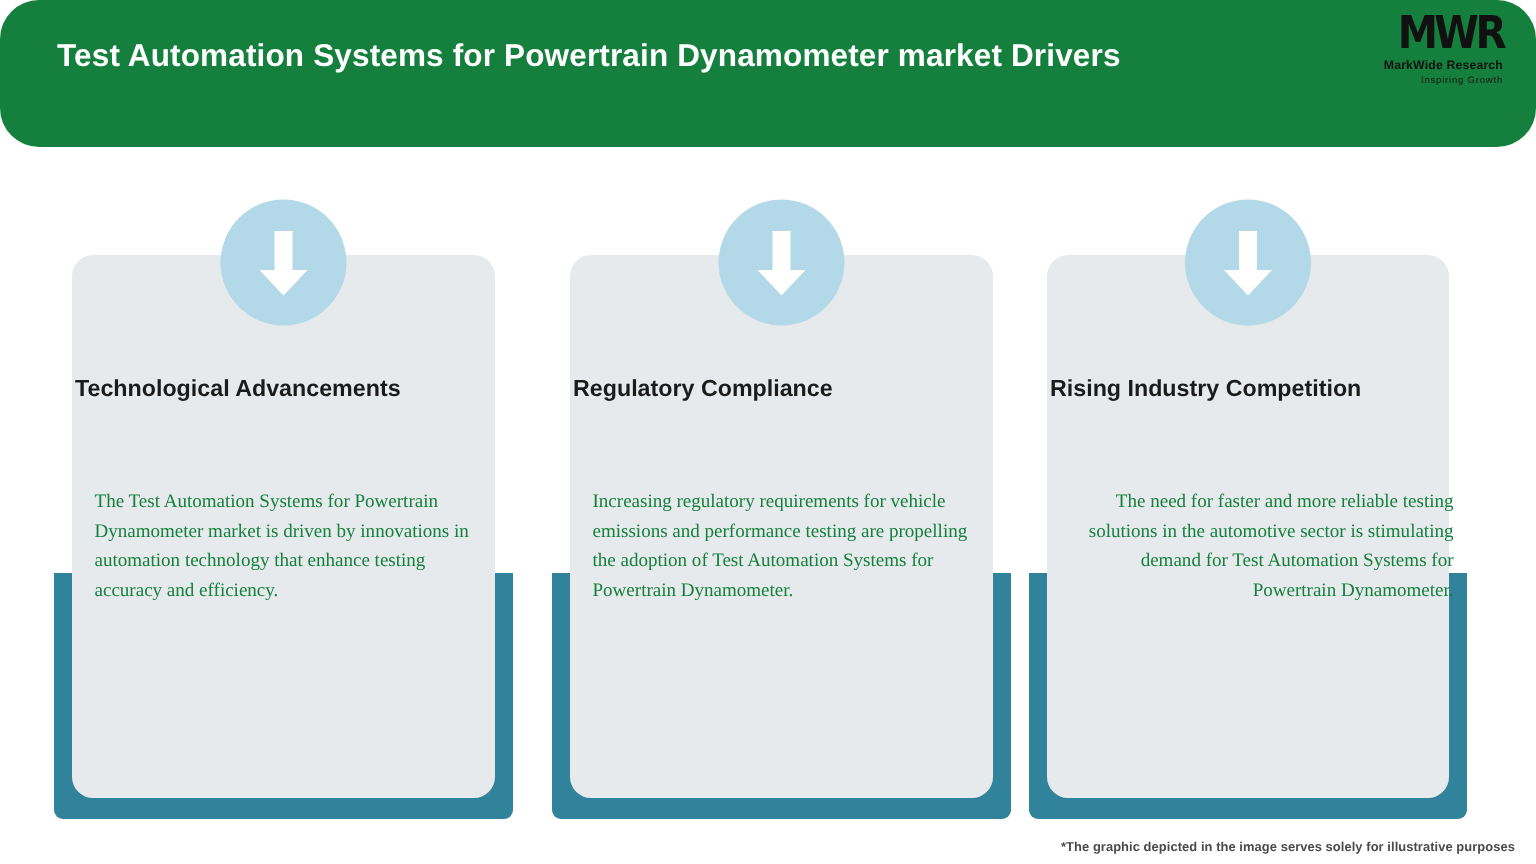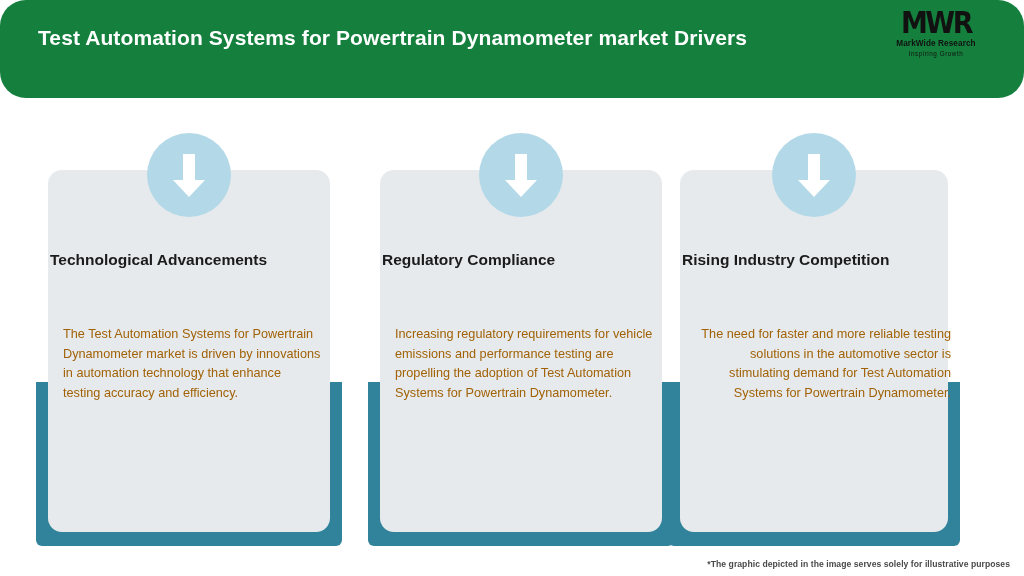--- a/index.html
+++ b/index.html
@@ -45,11 +45,11 @@
   
   .logo {
     position: absolute;
-    right: 36px;
+    right: 22px;
     top: 8px;
     width: 104px;
     height: 56px;
-    text-align: center;
+    text-align: right;
   }
   .logo-mark {
     font-size: 27px;

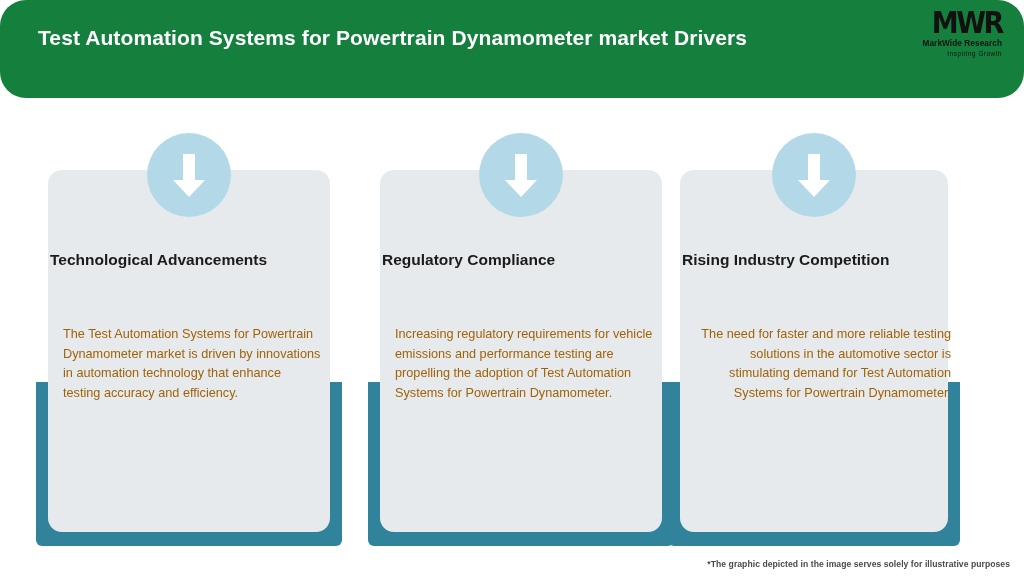--- a/index.html
+++ b/index.html
@@ -92,7 +92,7 @@
   }
   .card-wrap.c0 { left: 36px; }
   .card-wrap.c1 { left: 368px; }
-  .card-wrap.c2 { left: 668px; width: 292px; }
+  .card-wrap.c2 { left: 686px; width: 292px; }
 
   
   .bracket {

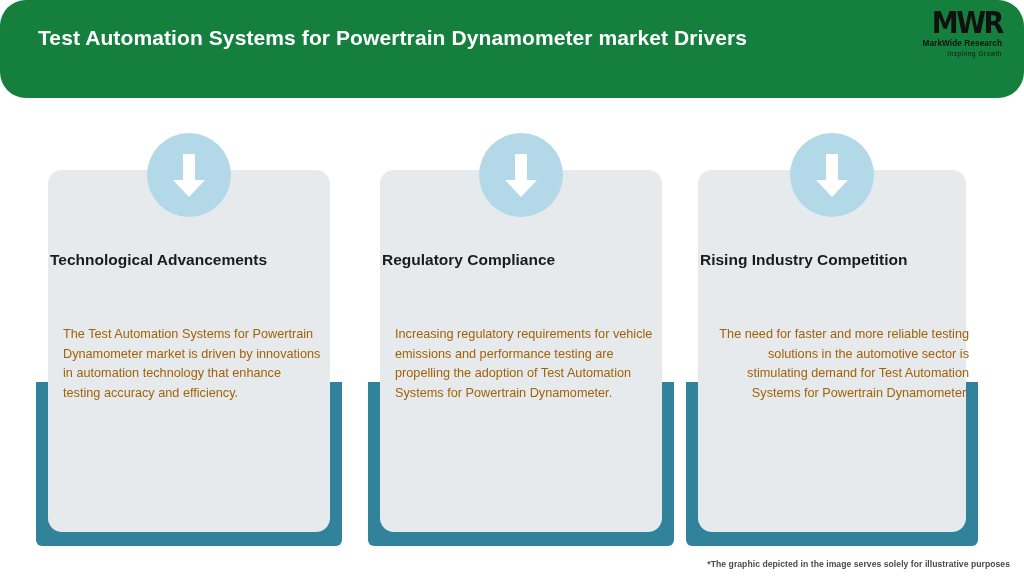--- a/index.html
+++ b/index.html
@@ -150,9 +150,9 @@
     left: 27px;
     width: calc(100% - 48px);
     font-size: 12.7px;
-    color: #a16207;
+    color: #15803d;
     line-height: 19.6px;
-    font-family: Liberation Sans, sans-serif;
+    font-family: Liberation Serif, serif;
   }
   .c2 .card-body { width: calc(100% - 36px); text-align: right; }
 

